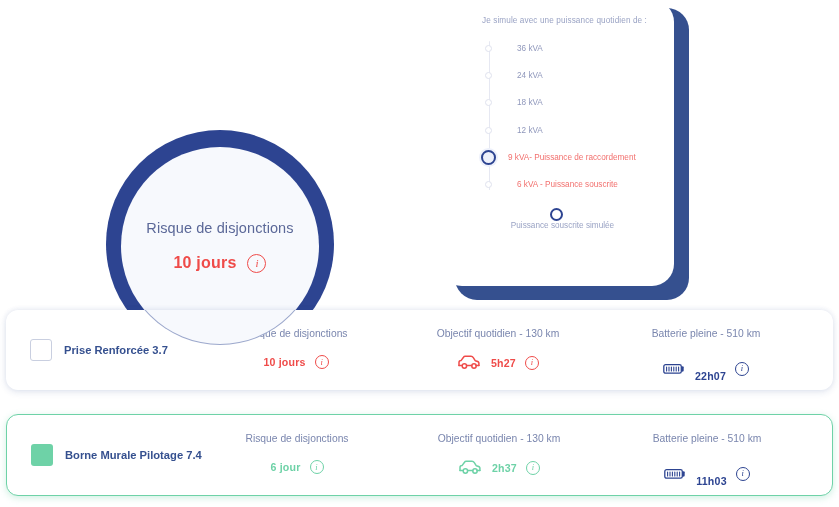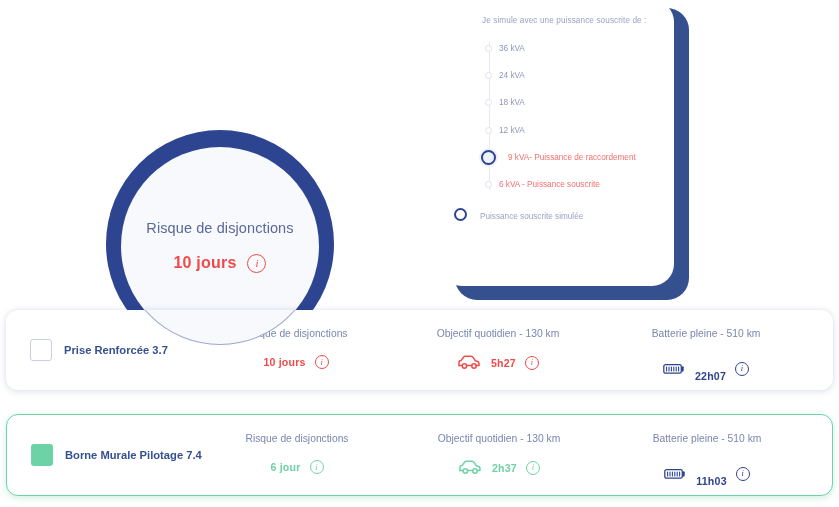--- a/index.html
+++ b/index.html
@@ -210,7 +210,7 @@
 
   <div class="sim-shadow"></div>
   <div class="sim-panel">
-    <div class="sim-title">Je simule avec une puissance souscrite de :</div>
+    <div class="sim-title">Je simule avec une puissance quotidien de :</div>
 
     <div class="sim-list">
       <div class="sim-line"></div>

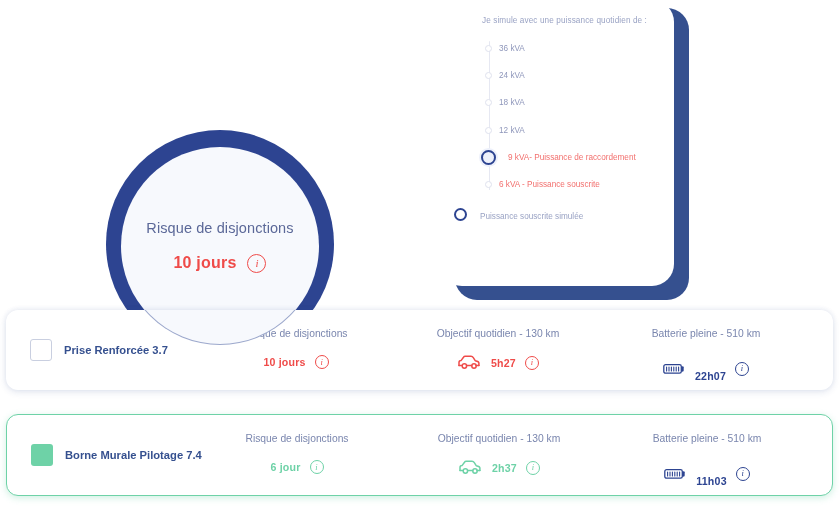--- a/index.html
+++ b/index.html
@@ -62,7 +62,7 @@
     box-shadow: 0 0 0 2px #eef1fb;
   }
   .sim-label {
-    margin-left: 14px;
+    margin-left: 32px;
     font-size: 8.2px;
     color: #8f97bb;
     white-space: nowrap;

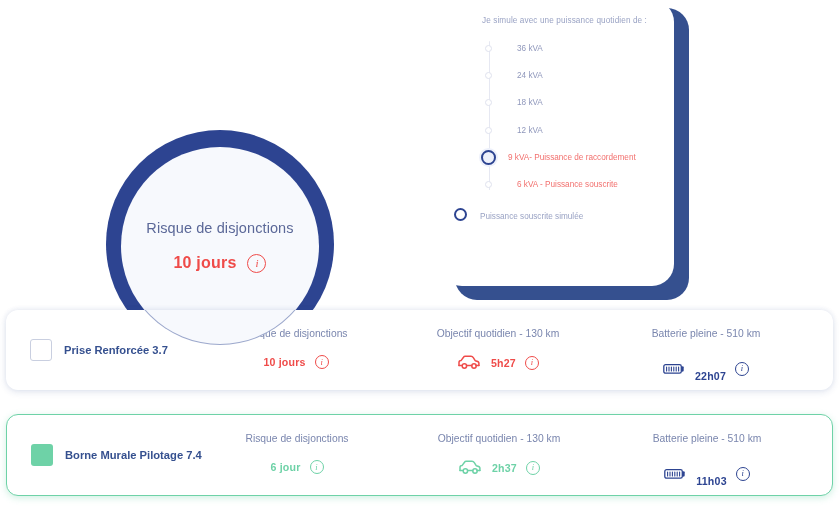--- a/index.html
+++ b/index.html
@@ -70,8 +70,9 @@
   .sim-item.selected .sim-label { margin-left: 23px; }
   .sim-label.red { color: #f2706e; }
   .sim-foot {
-    display: flex; align-items: flex-end;
+    display: flex; align-items: center;
     margin: 10px 0 0 -2px;
+    flex-direction: column;
   }
   .sim-foot-radio {
     width: 13px; height: 13px;

